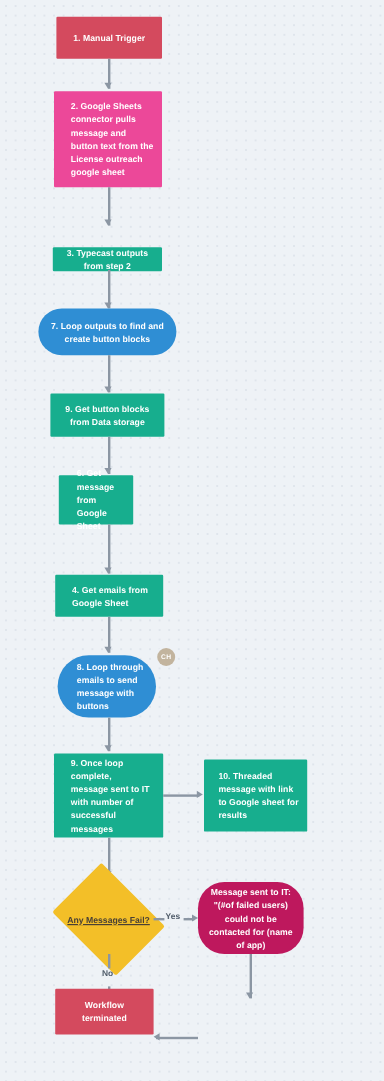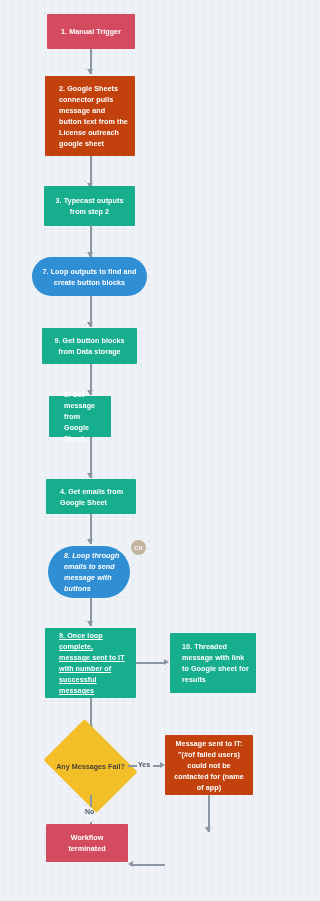--- a/index.html
+++ b/index.html
@@ -73,7 +73,7 @@
   <div class="conn vline" style="left:90px;top:49px;height:25px;"></div>
   <div class="arrow arrow-down" style="left:87.2px;top:69px;"></div>
 
-  <div class="node rect" style="left:45px;top:76px;width:90px;height:80px;background:#c2410c;justify-content:flex-start;">
+  <div class="node rect" style="left:45px;top:76px;width:90px;height:80px;background:#ec4899;justify-content:flex-start;">
     <span class="txt" style="text-align:left;padding-left:8px;">2.  Google Sheets
 connector pulls
 message and

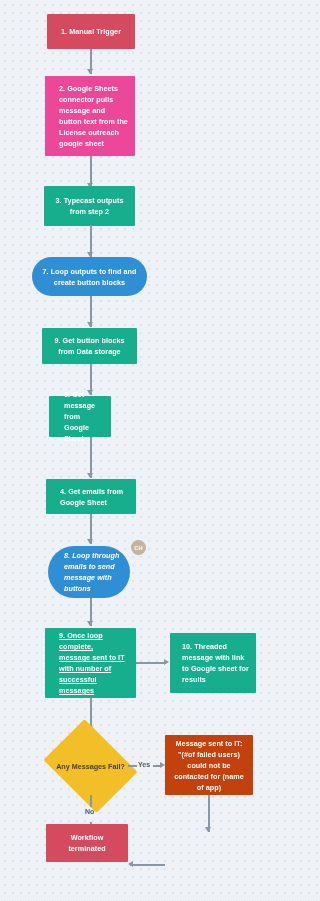--- a/index.html
+++ b/index.html
@@ -84,7 +84,7 @@
   <div class="conn vline" style="left:90px;top:156px;height:32px;"></div>
   <div class="arrow arrow-down" style="left:87.2px;top:183px;"></div>
 
-  <div class="node rect" style="left:44px;top:186px;width:91px;height:40px;background:#17ae8e;">
+  <div class="node rect" style="left:44px;top:206px;width:91px;height:20px;background:#17ae8e;">
     <span class="txt">3.  Typecast outputs
 from step 2</span>
   </div>

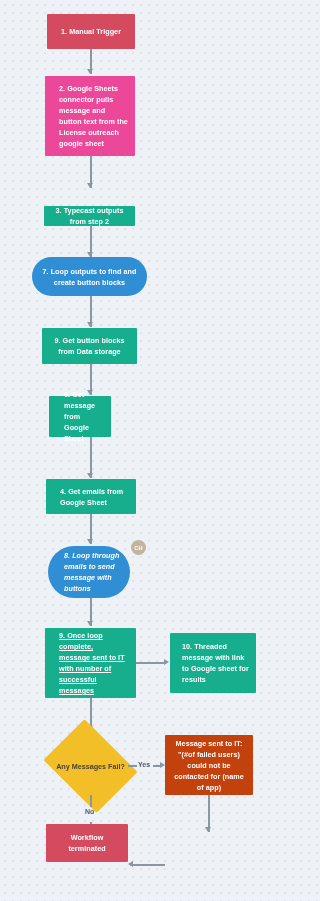--- a/index.html
+++ b/index.html
@@ -121,7 +121,7 @@
   <div class="arrow arrow-down" style="left:87.2px;top:539px;"></div>
 
   <div class="node pill" style="left:48px;top:546px;width:82px;height:52px;background:#2f8ed4;justify-content:flex-start;">
-    <span class="txt" style="text-align:left;padding-left:10px;font-style:italic;">8.  Loop through
+    <span class="txt" style="text-align:left;padding-left:10px;">8.  Loop through
 emails to send
 message with
 buttons</span>

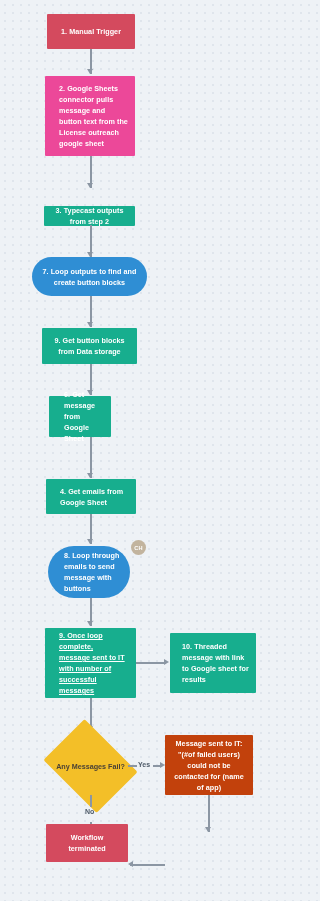--- a/index.html
+++ b/index.html
@@ -132,7 +132,7 @@
   <div class="conn vline" style="left:90px;top:598px;height:28px;"></div>
   <div class="arrow arrow-down" style="left:87.2px;top:621px;"></div>
 
-  <div class="node rect" style="left:45px;top:628px;width:91px;height:70px;background:#17ae8e;justify-content:flex-start;text-decoration:underline;">
+  <div class="node rect" style="left:45px;top:628px;width:91px;height:70px;background:#17ae8e;justify-content:flex-start;">
     <span class="txt" style="text-align:left;padding-left:8px;">9.  Once loop
 complete,
 message sent to IT

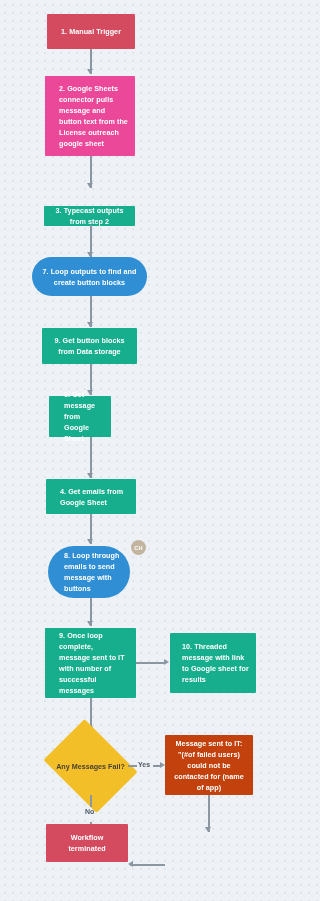--- a/index.html
+++ b/index.html
@@ -164,7 +164,7 @@
   <div class="conn hline" style="left:153px;top:765px;width:9px;"></div>
   <div class="arrow arrow-right" style="left:160px;top:761.6px;"></div>
 
-  <div class="node rect" style="left:165px;top:735px;width:88px;height:60px;background:#c2410c;">
+  <div class="node rect" style="left:165px;top:735px;width:88px;height:60px;background:#be185d;border-radius:22px;">
     <span class="txt">Message sent to IT:
 "(#of failed users)
 could not be

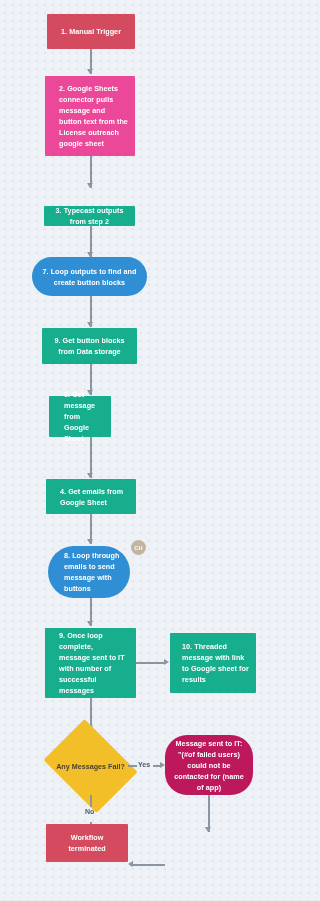--- a/index.html
+++ b/index.html
@@ -38,7 +38,7 @@
   .diamond .dlabel{
     position:relative;z-index:2;
     font-size:7.2px;font-weight:700;color:#4a4135;
-    text-align:center;white-space:nowrap;
+    text-align:center;white-space:nowrap;text-decoration:underline;
   }
 
   .conn{position:absolute;background:#8b96a3;}

